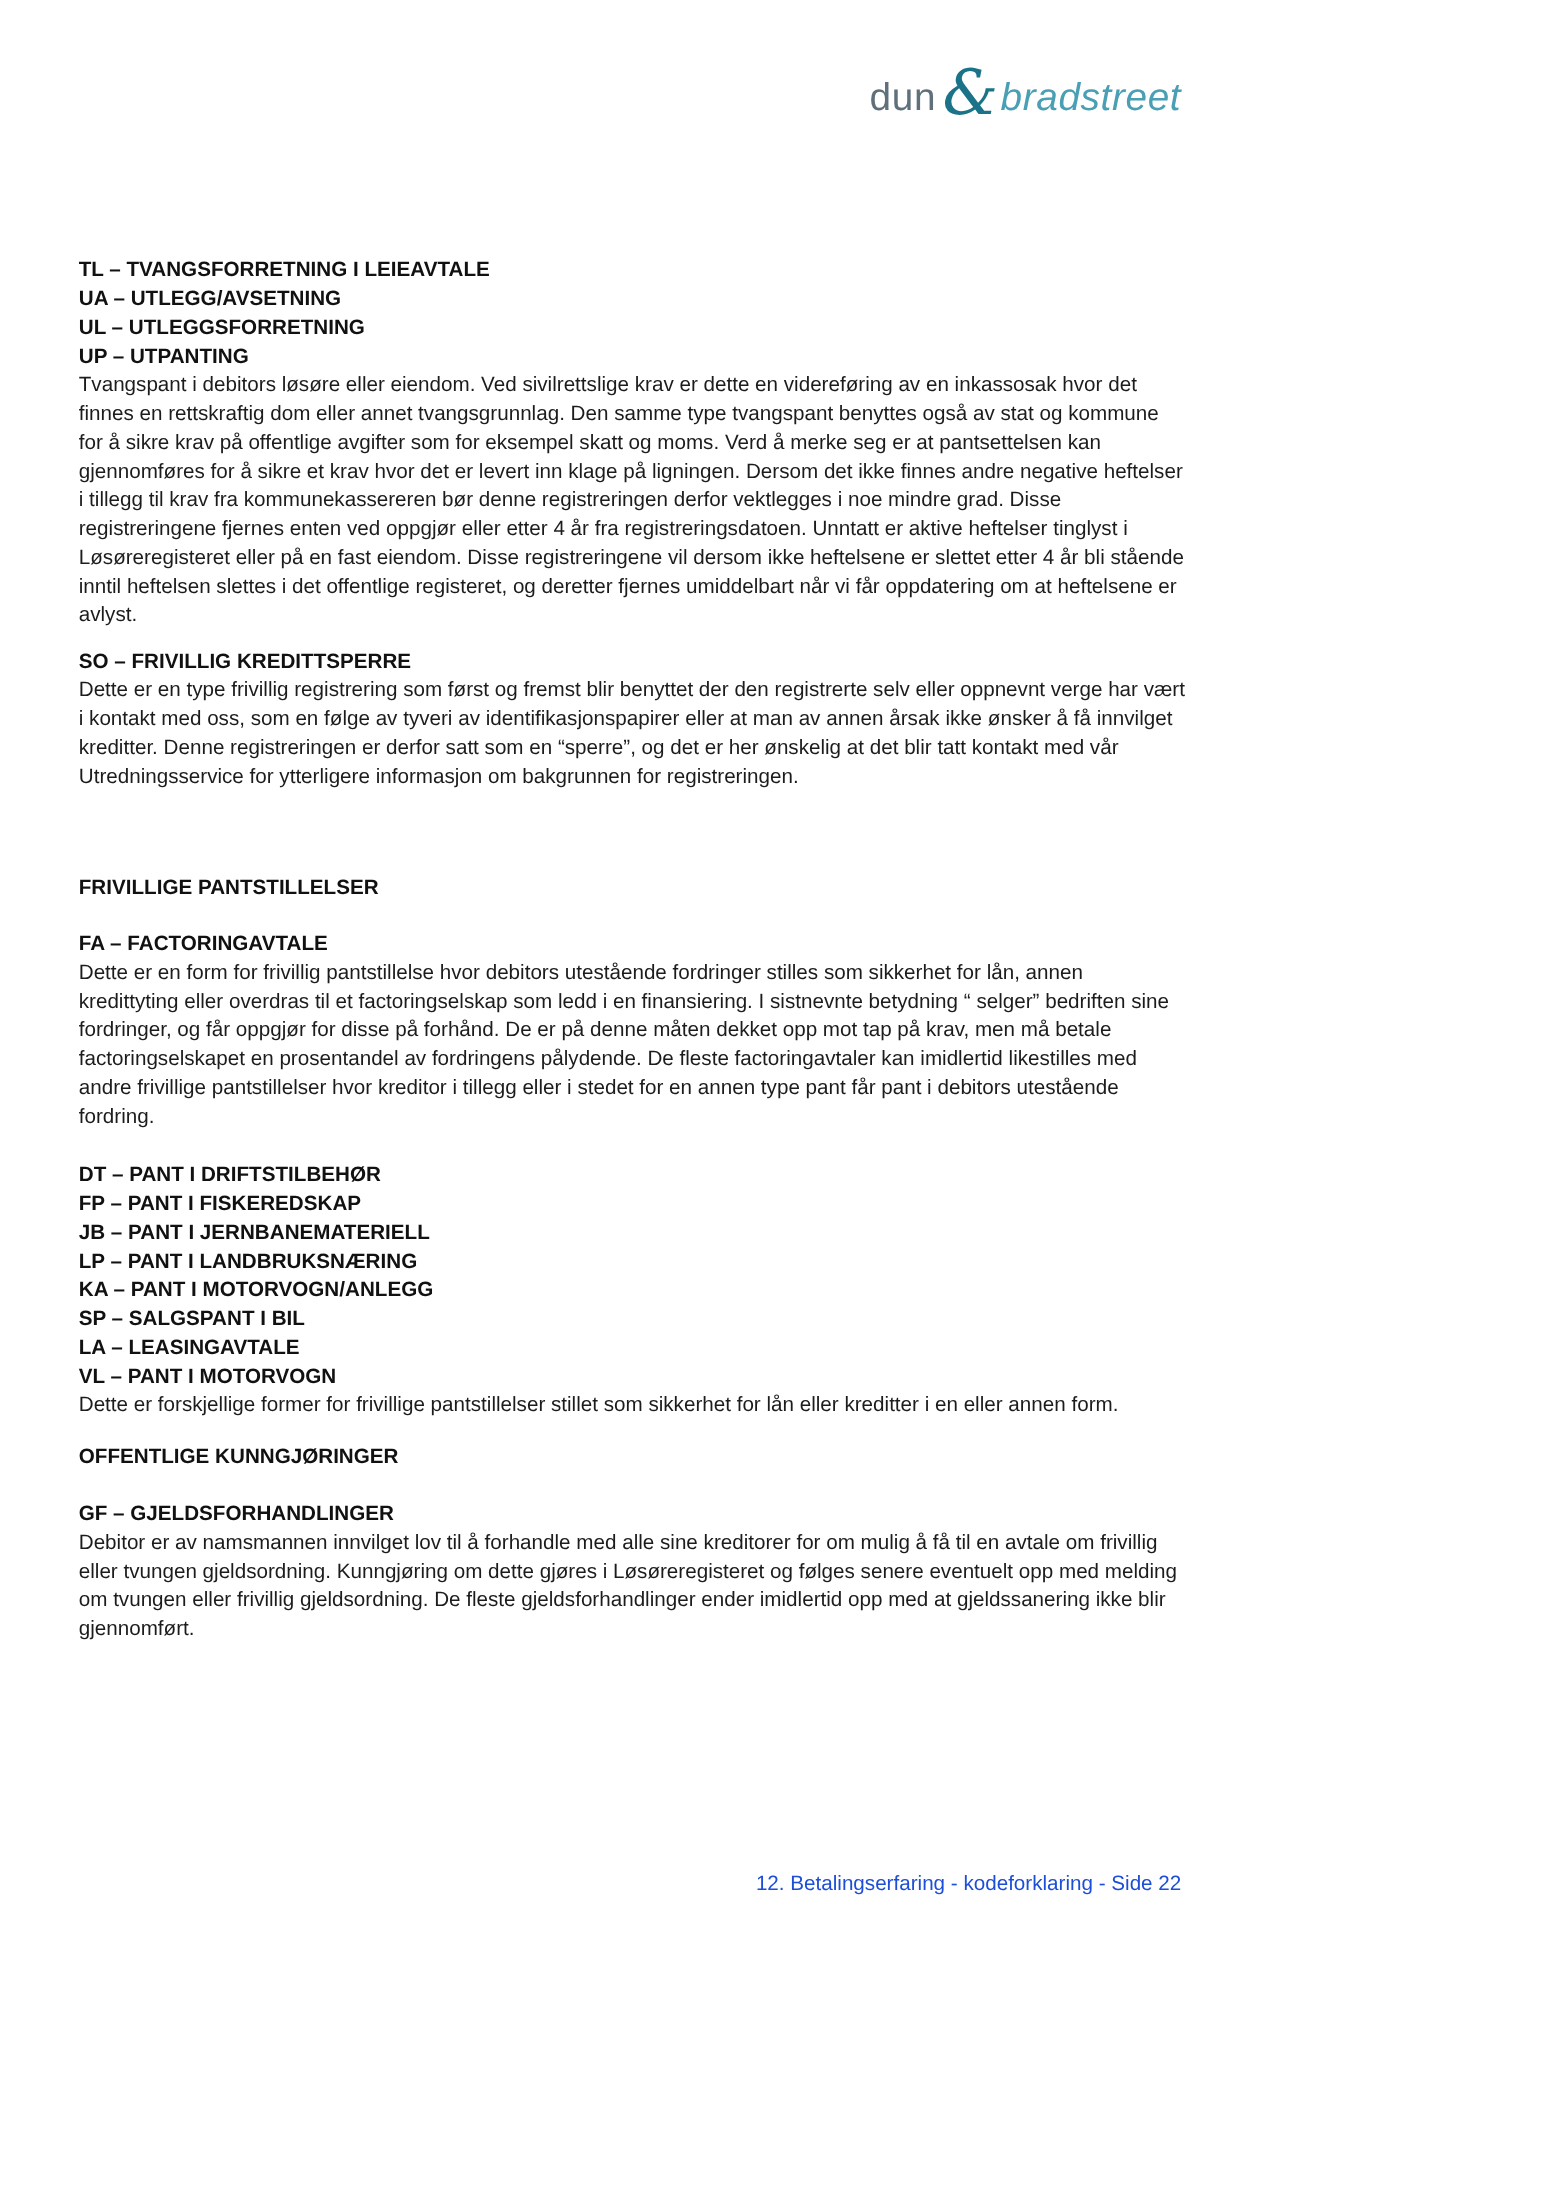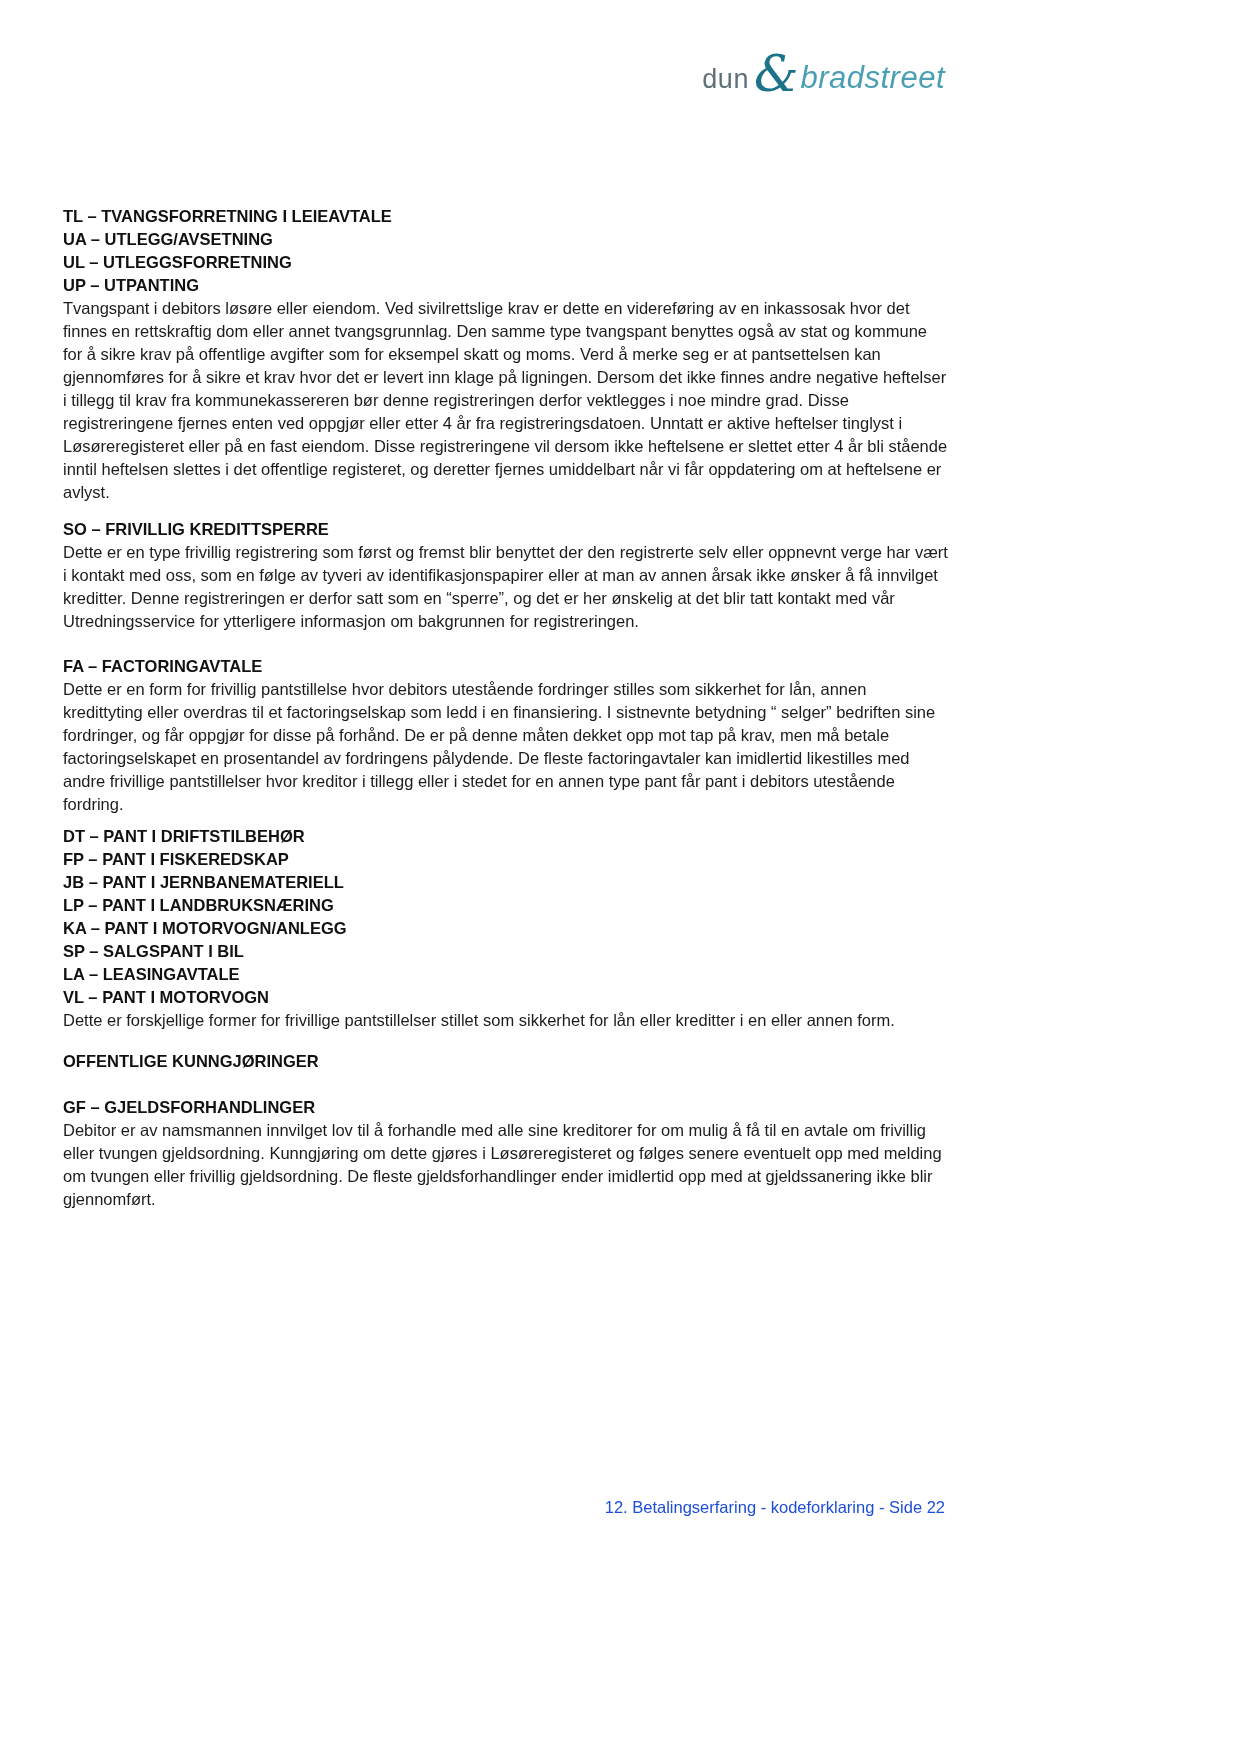--- a/index.html
+++ b/index.html
@@ -24,7 +24,7 @@
     white-space: nowrap;
   }
   .logo-dun {
-    font-size: 27px;
+    font-size: 31px;
     letter-spacing: 0.5px;
     font-weight: 400;
   }

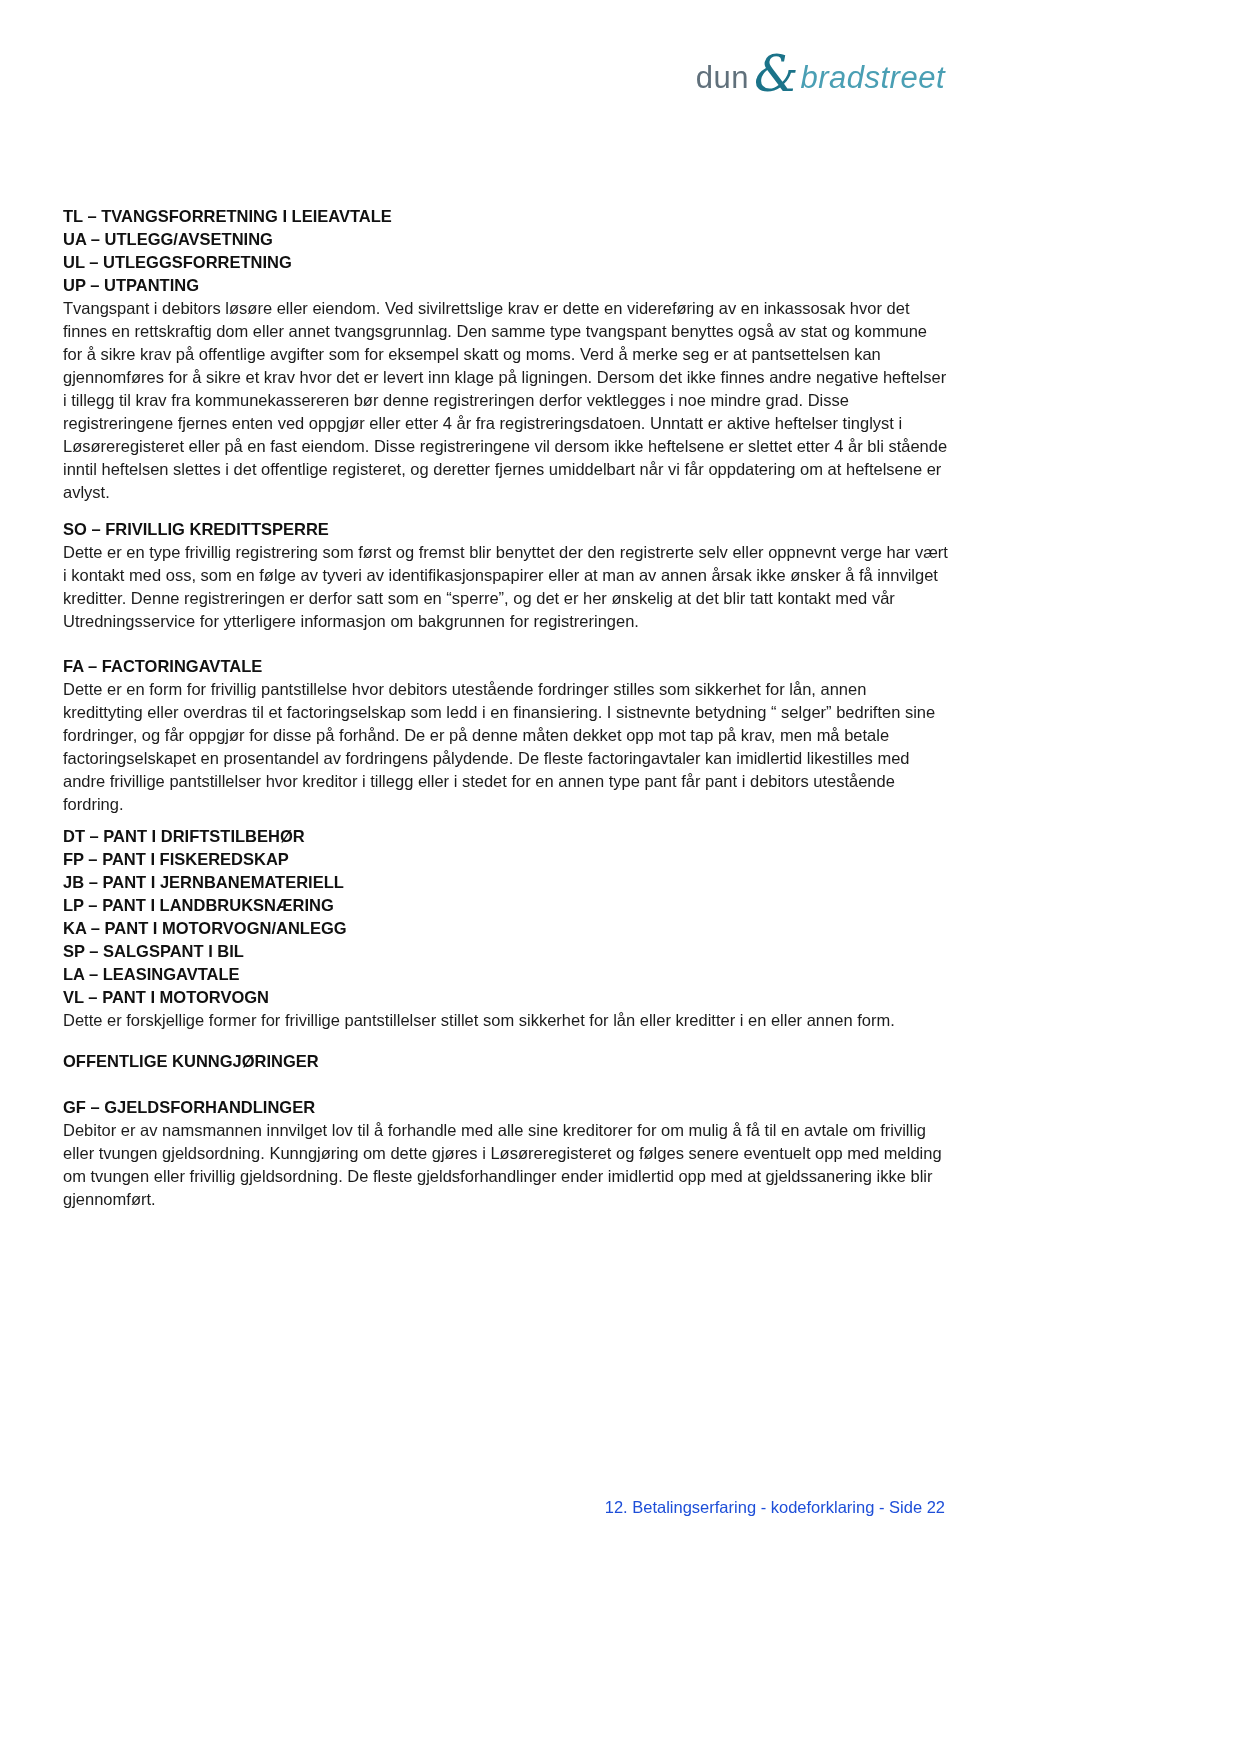--- a/index.html
+++ b/index.html
@@ -118,6 +118,7 @@
       <p class="body-text">Dette er en type frivillig registrering som først og fremst blir benyttet der den registrerte selv eller oppnevnt verge har vært i kontakt med oss, som en følge av tyveri av identifikasjonspapirer eller at man av annen årsak ikke ønsker å få innvilget kreditter. Denne registreringen er derfor satt som en “sperre”, og det er her ønskelig at det blir tatt kontakt med vår Utredningsservice for ytterligere informasjon om bakgrunnen for registreringen.</p>
     </div>
 
+    <h2 class="section-title mt-frivillige">FRIVILLIGE PANTSTILLELSER</h2>
 
     <div class="mt-fa">
       <h3 class="code-heading">FA – FACTORINGAVTALE</h3>

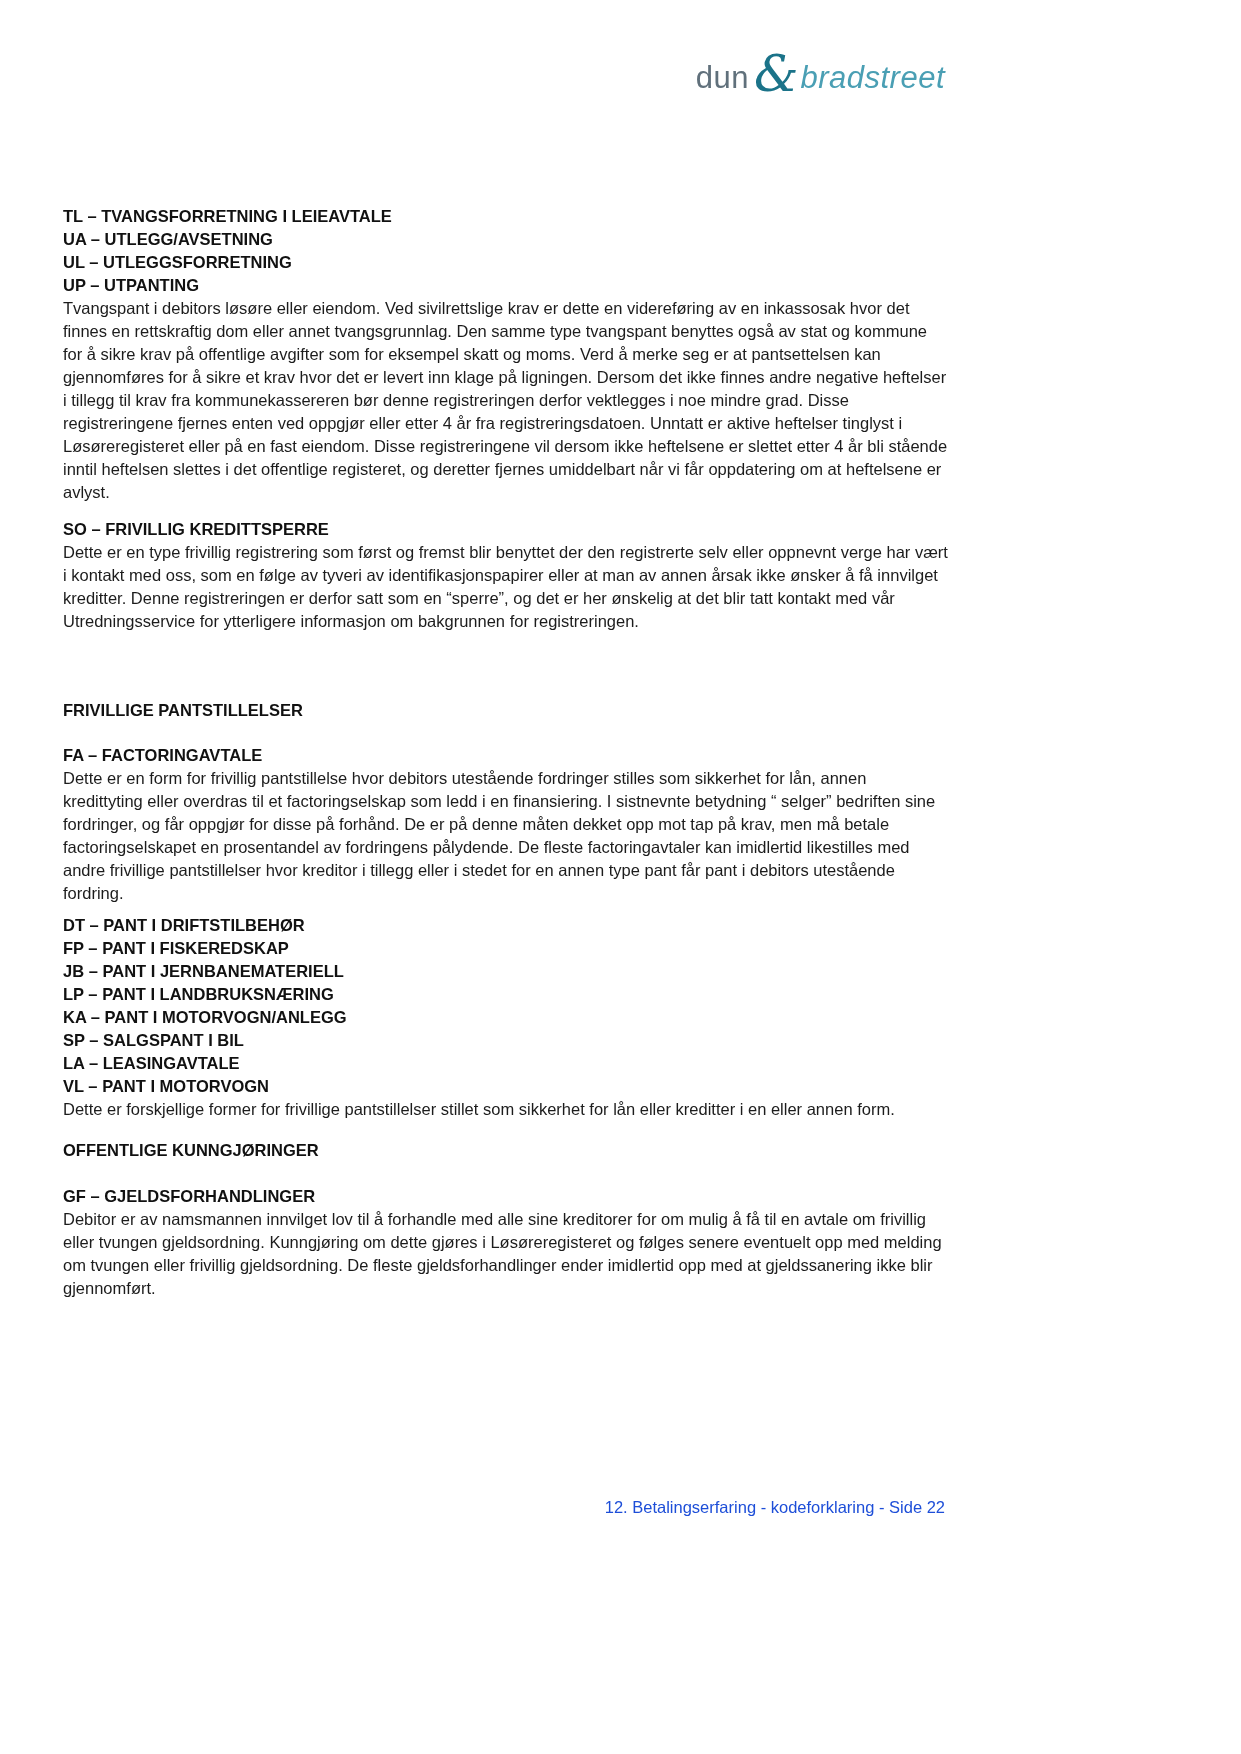--- a/index.html
+++ b/index.html
@@ -77,7 +77,7 @@
   .mt-so { margin-top: 14px; }
   .mt-frivillige { margin-top: 66px; }
   .mt-fa { margin-top: 22px; }
-  .mt-dt { margin-top: 9px; }
+  .mt-dt { margin-top: 24px; }
   .mt-offentlige { margin-top: 18px; }
   .mt-gf { margin-top: 23px; }
 

